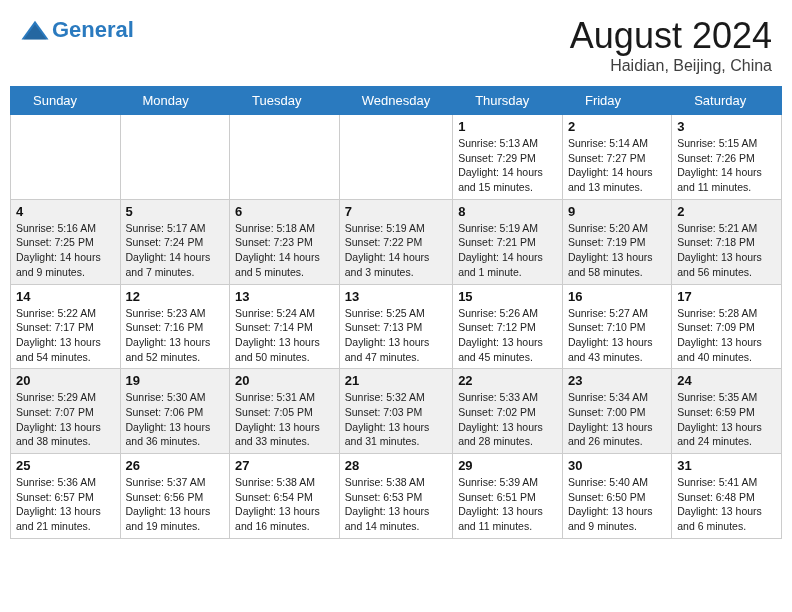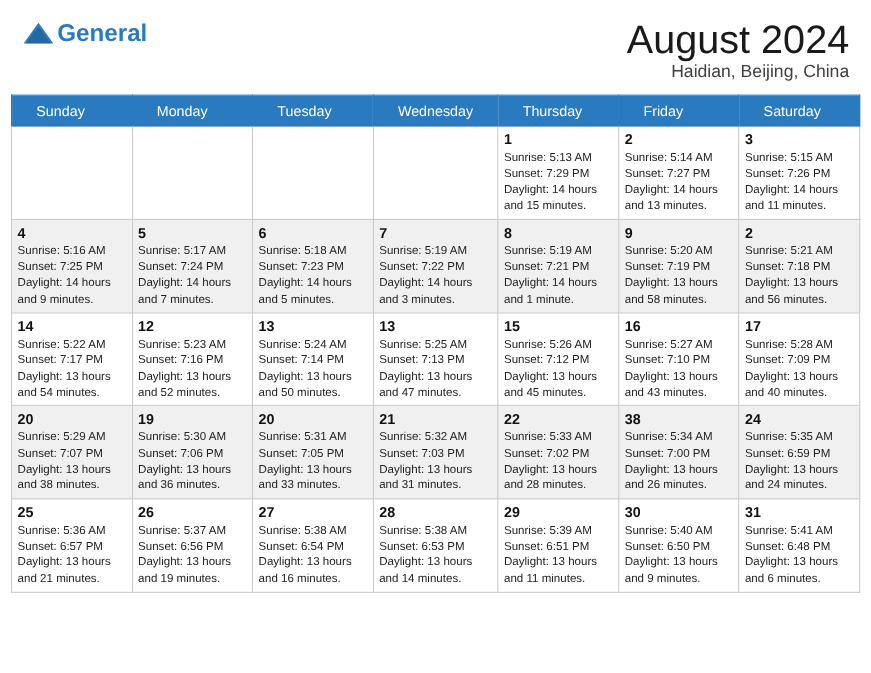--- a/index.html
+++ b/index.html
@@ -227,7 +227,7 @@
           <div class="day-info">Sunrise: 5:33 AM<br>Sunset: 7:02 PM<br>Daylight: 13 hours<br>and 28 minutes.</div>
         </td>
         <td>
-          <div class="day-num">38</div>
+          <div class="day-num">23</div>
           <div class="day-info">Sunrise: 5:34 AM<br>Sunset: 7:00 PM<br>Daylight: 13 hours<br>and 26 minutes.</div>
         </td>
         <td>

